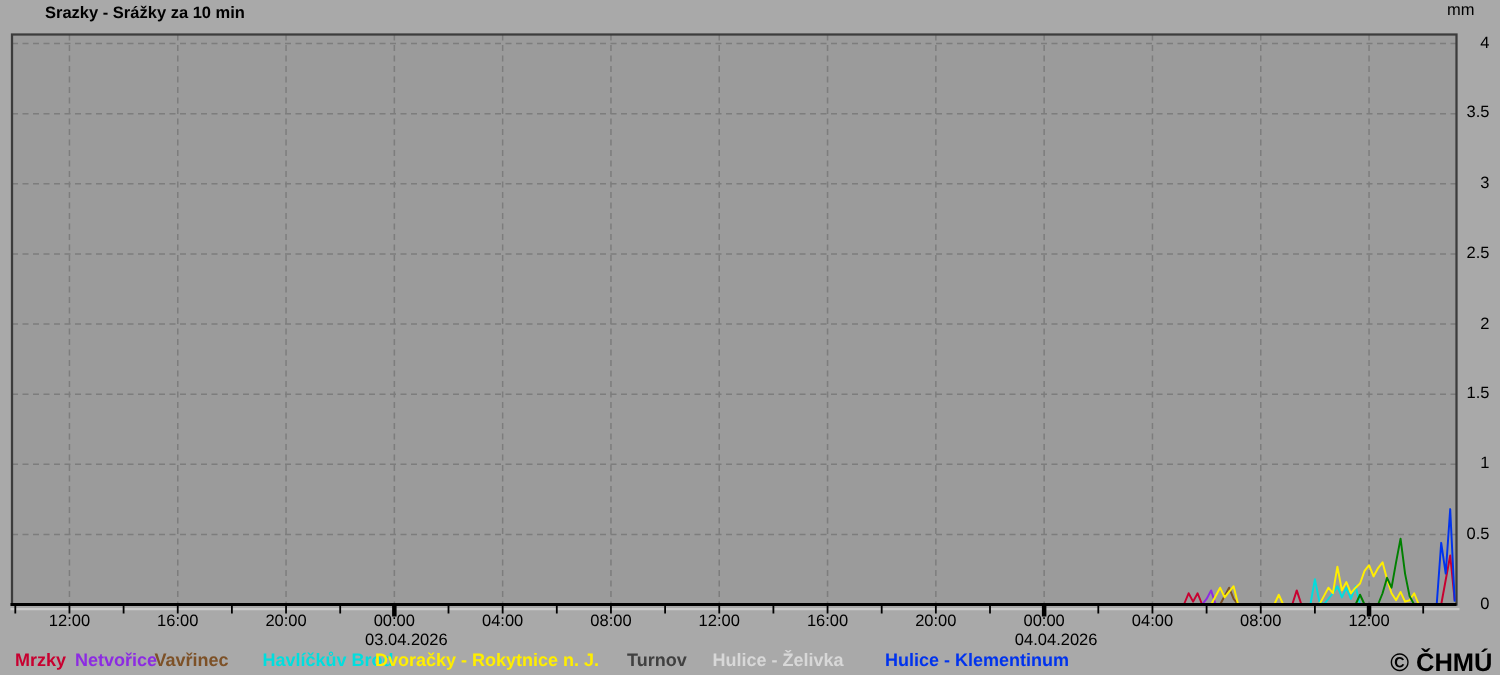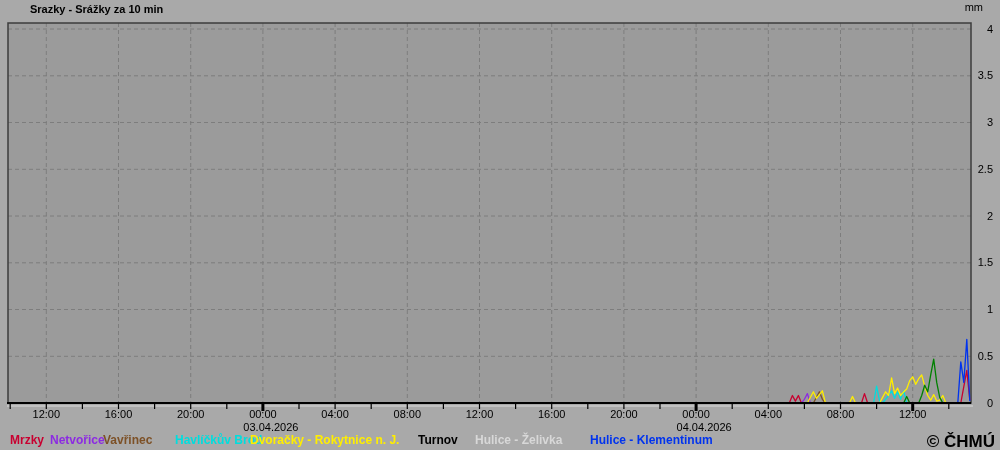--- a/index.html
+++ b/index.html
@@ -140,7 +140,7 @@
       <span class="legend-item" style="left: 103px; color: rgb(125, 81, 39);">Vavřinec</span>
       <span class="legend-item" style="left: 175px; color: rgb(0, 222, 222);">Havlíčkův Brod</span>
       <span class="legend-item" style="left: 250px; color: rgb(255, 238, 0);">Dvoračky - Rokytnice n. J.</span>
-      <span class="legend-item" style="left: 418px; color: #000000;">Turnov</span>
+      <span class="legend-item" style="left: 418px; color: #404040;">Turnov</span>
       <span class="legend-item" style="left: 475px; color: rgb(216, 216, 216);">Hulice - Želivka</span>
       <span class="legend-item" style="left: 590px; color: rgb(0, 51, 238);">Hulice - Klementinum</span>
     </div>

